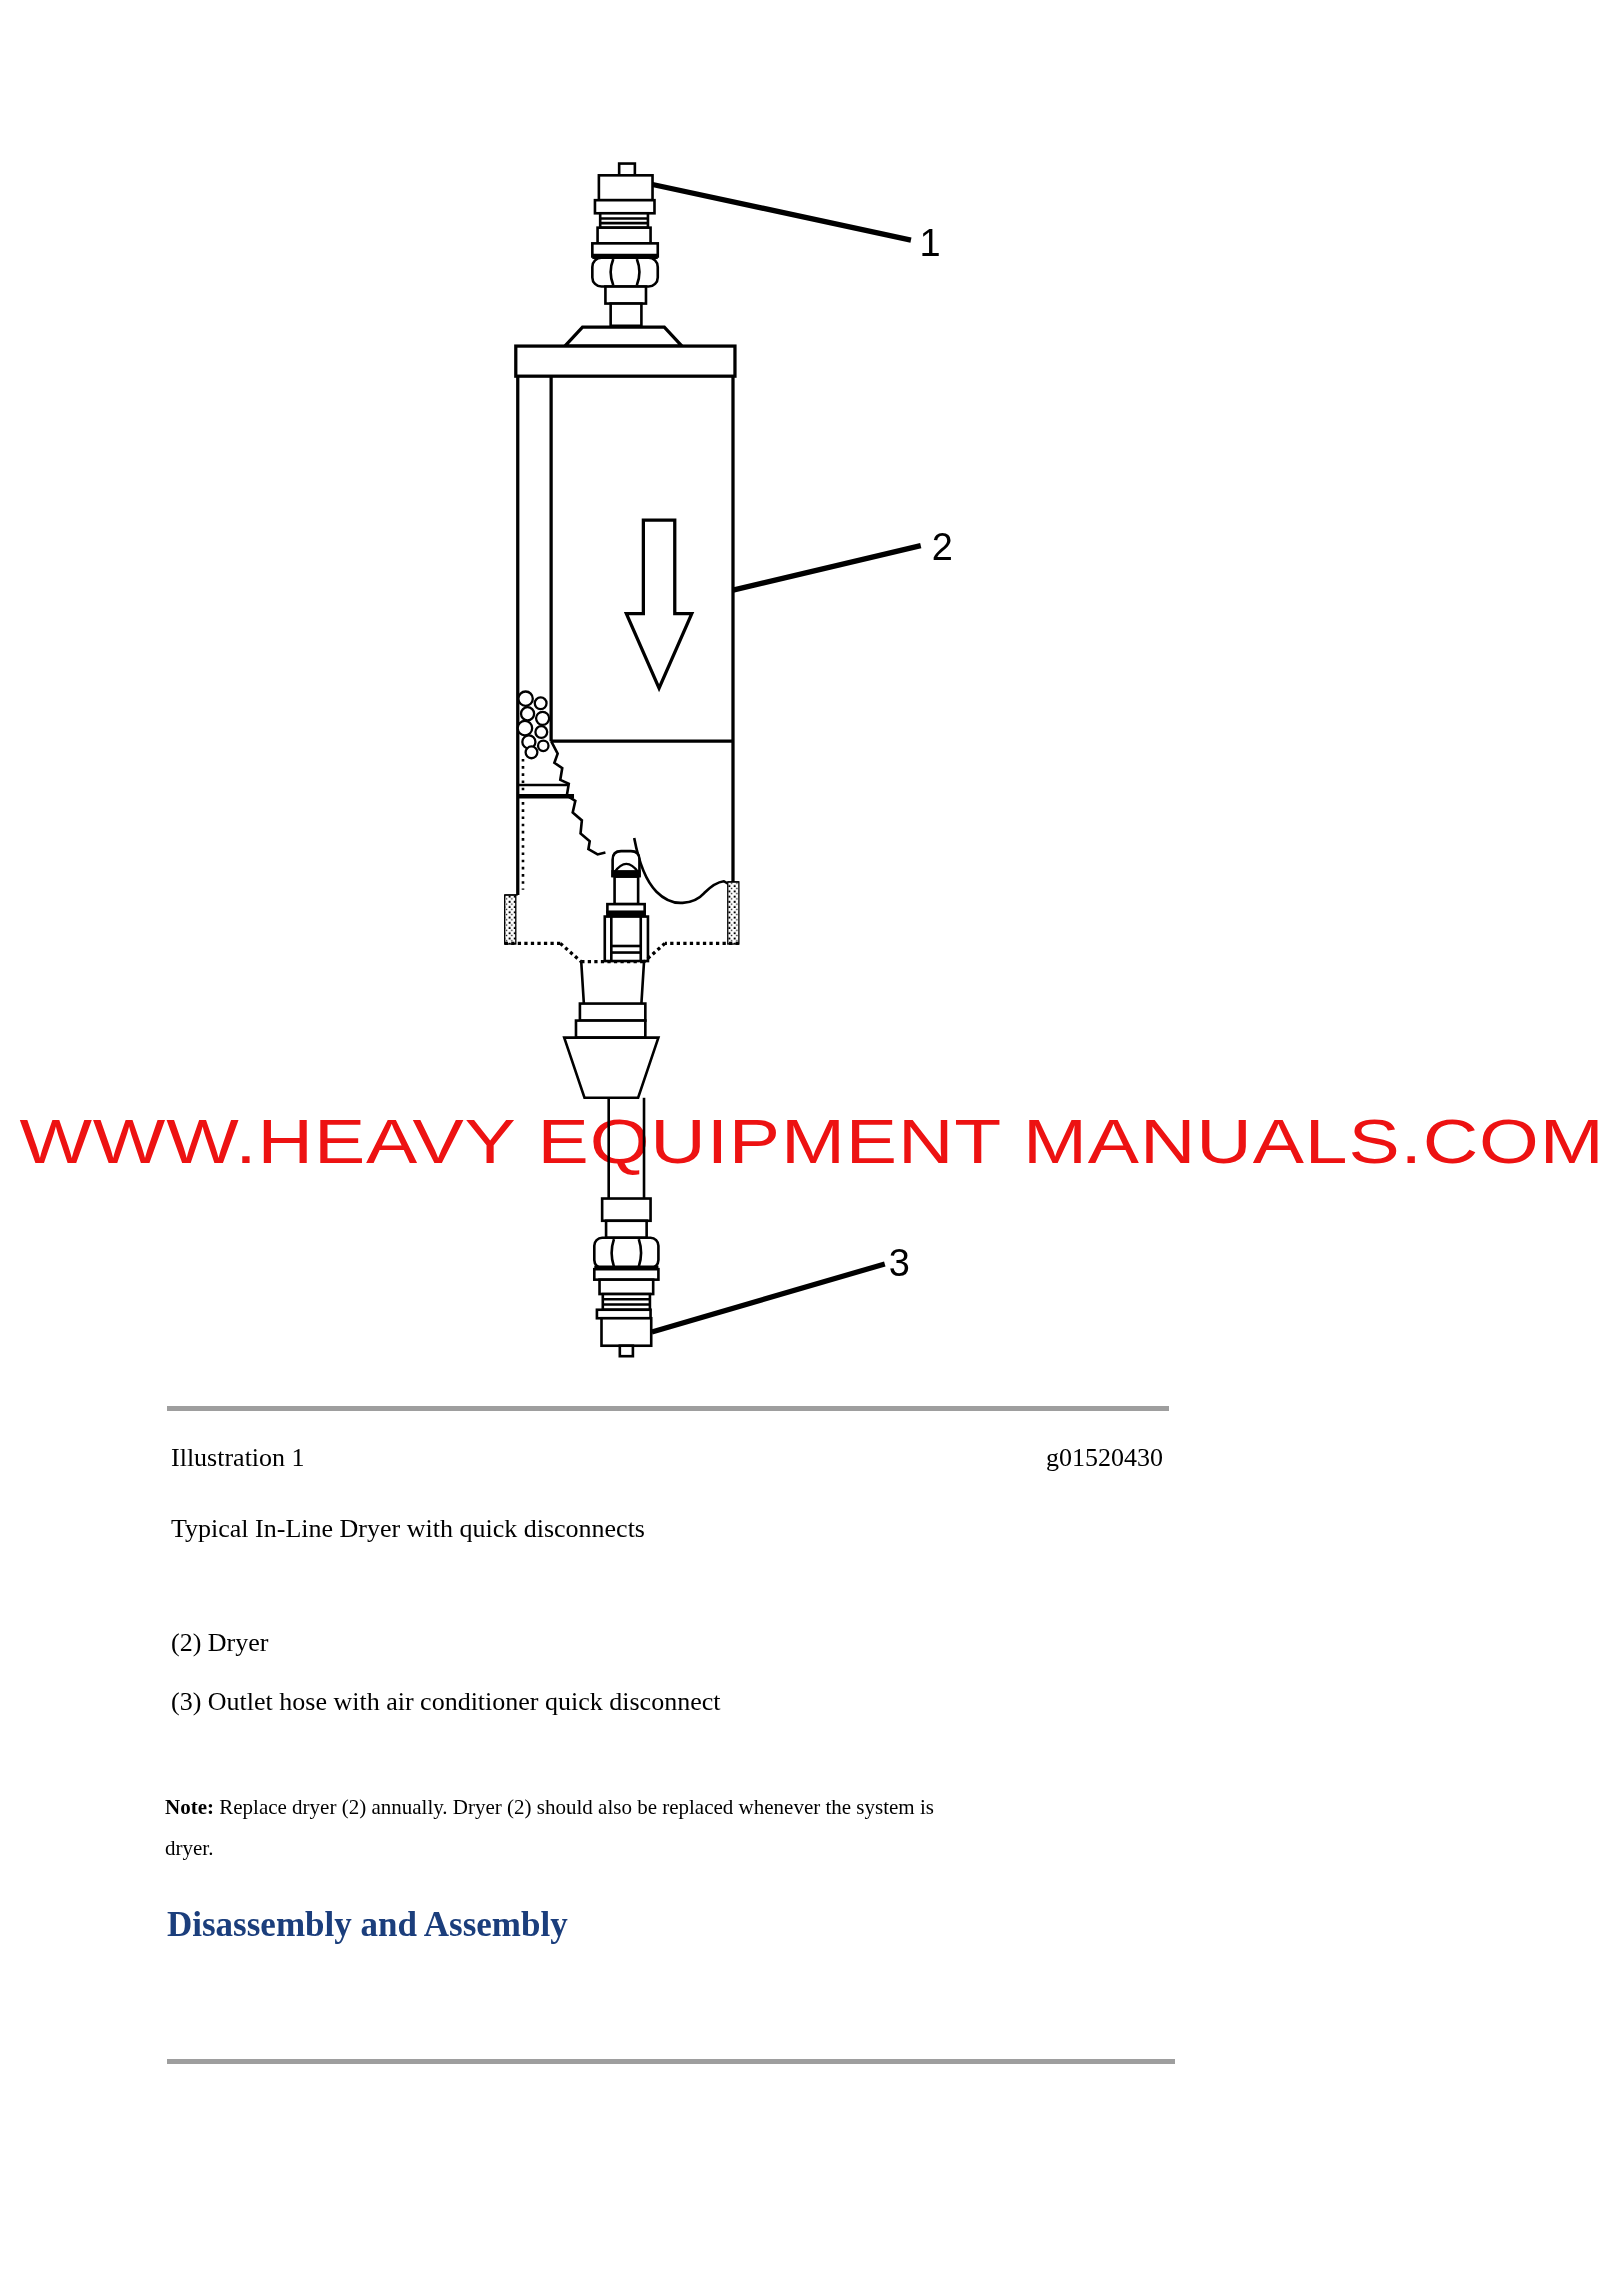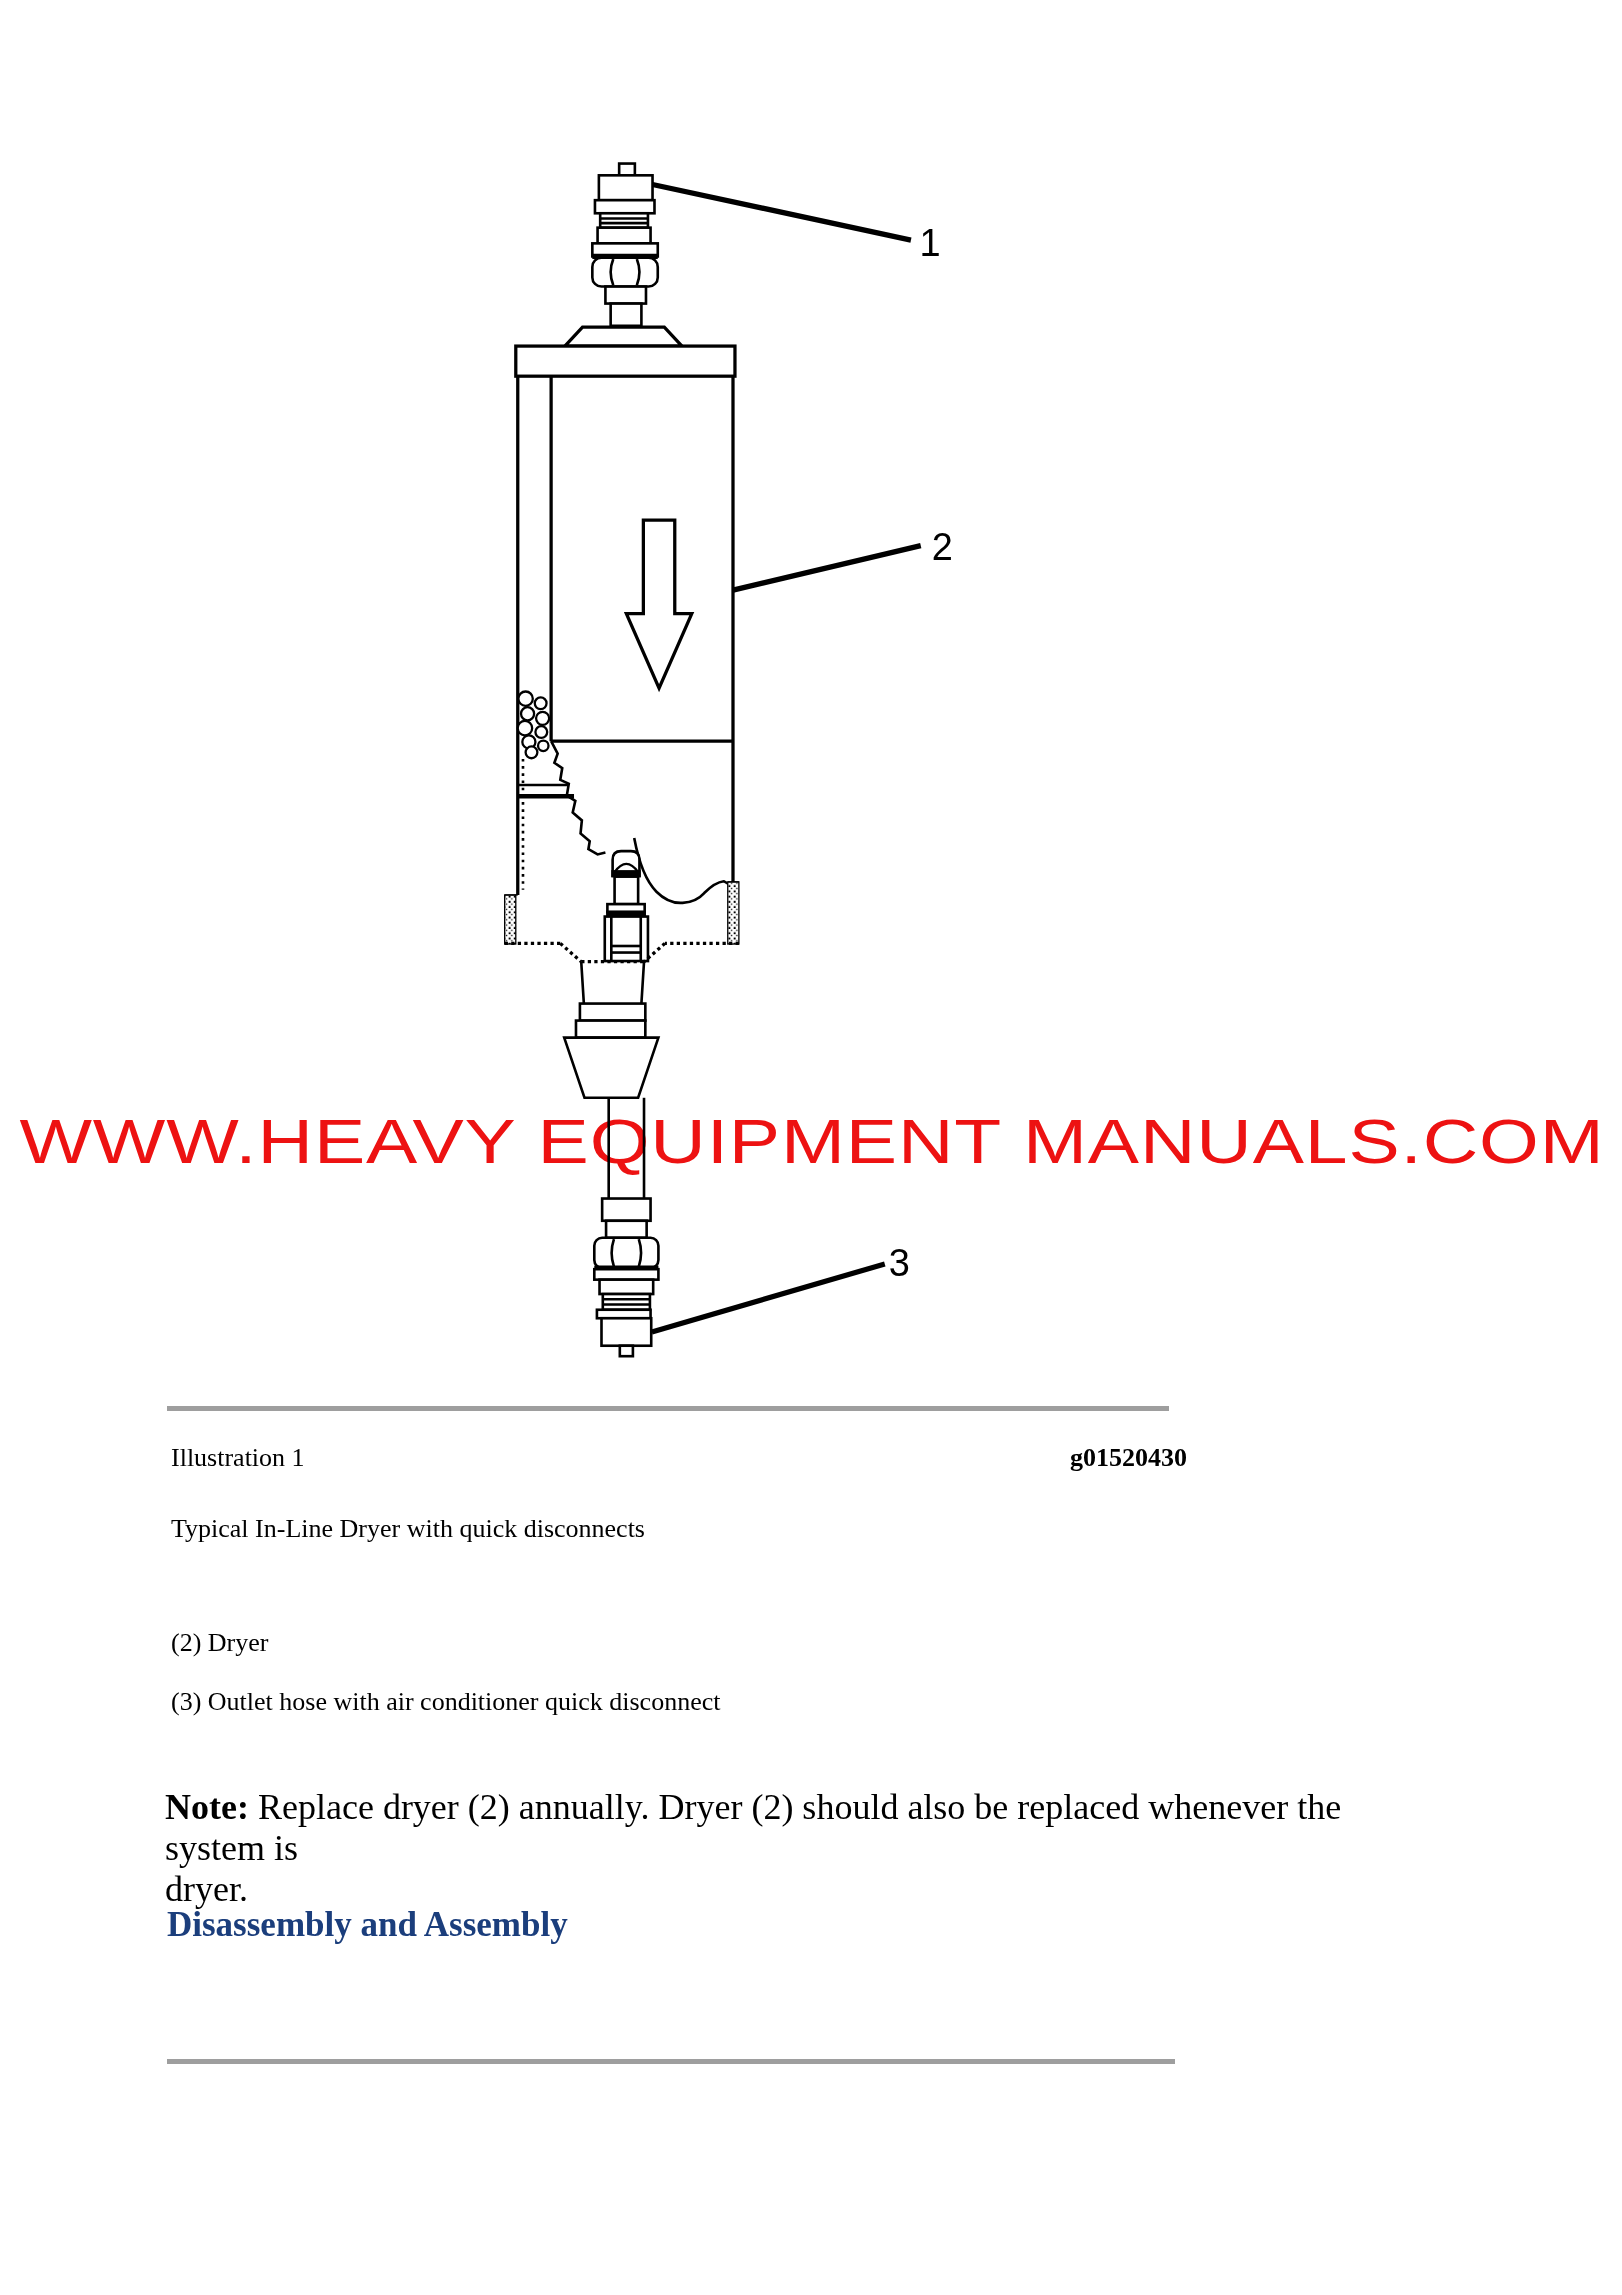--- a/index.html
+++ b/index.html
@@ -47,7 +47,7 @@
   
   .txt { position:absolute; z-index:3; font-size:26px; line-height:1.2; }
   .illus-label { left:171px;  top:1442px;font-family:Liberation Serif, serif; }
-  .illus-code  { right:436px; top:1442px;font-weight:bold; }
+  .illus-code  { right:460px; top:1442px; }
   .cap-title   { left:171px;  top:1513px; }
   .cap-1       { left:171px;  top:1569px; }
   .cap-2       { left:171px;  top:1627px;text-align:center; }

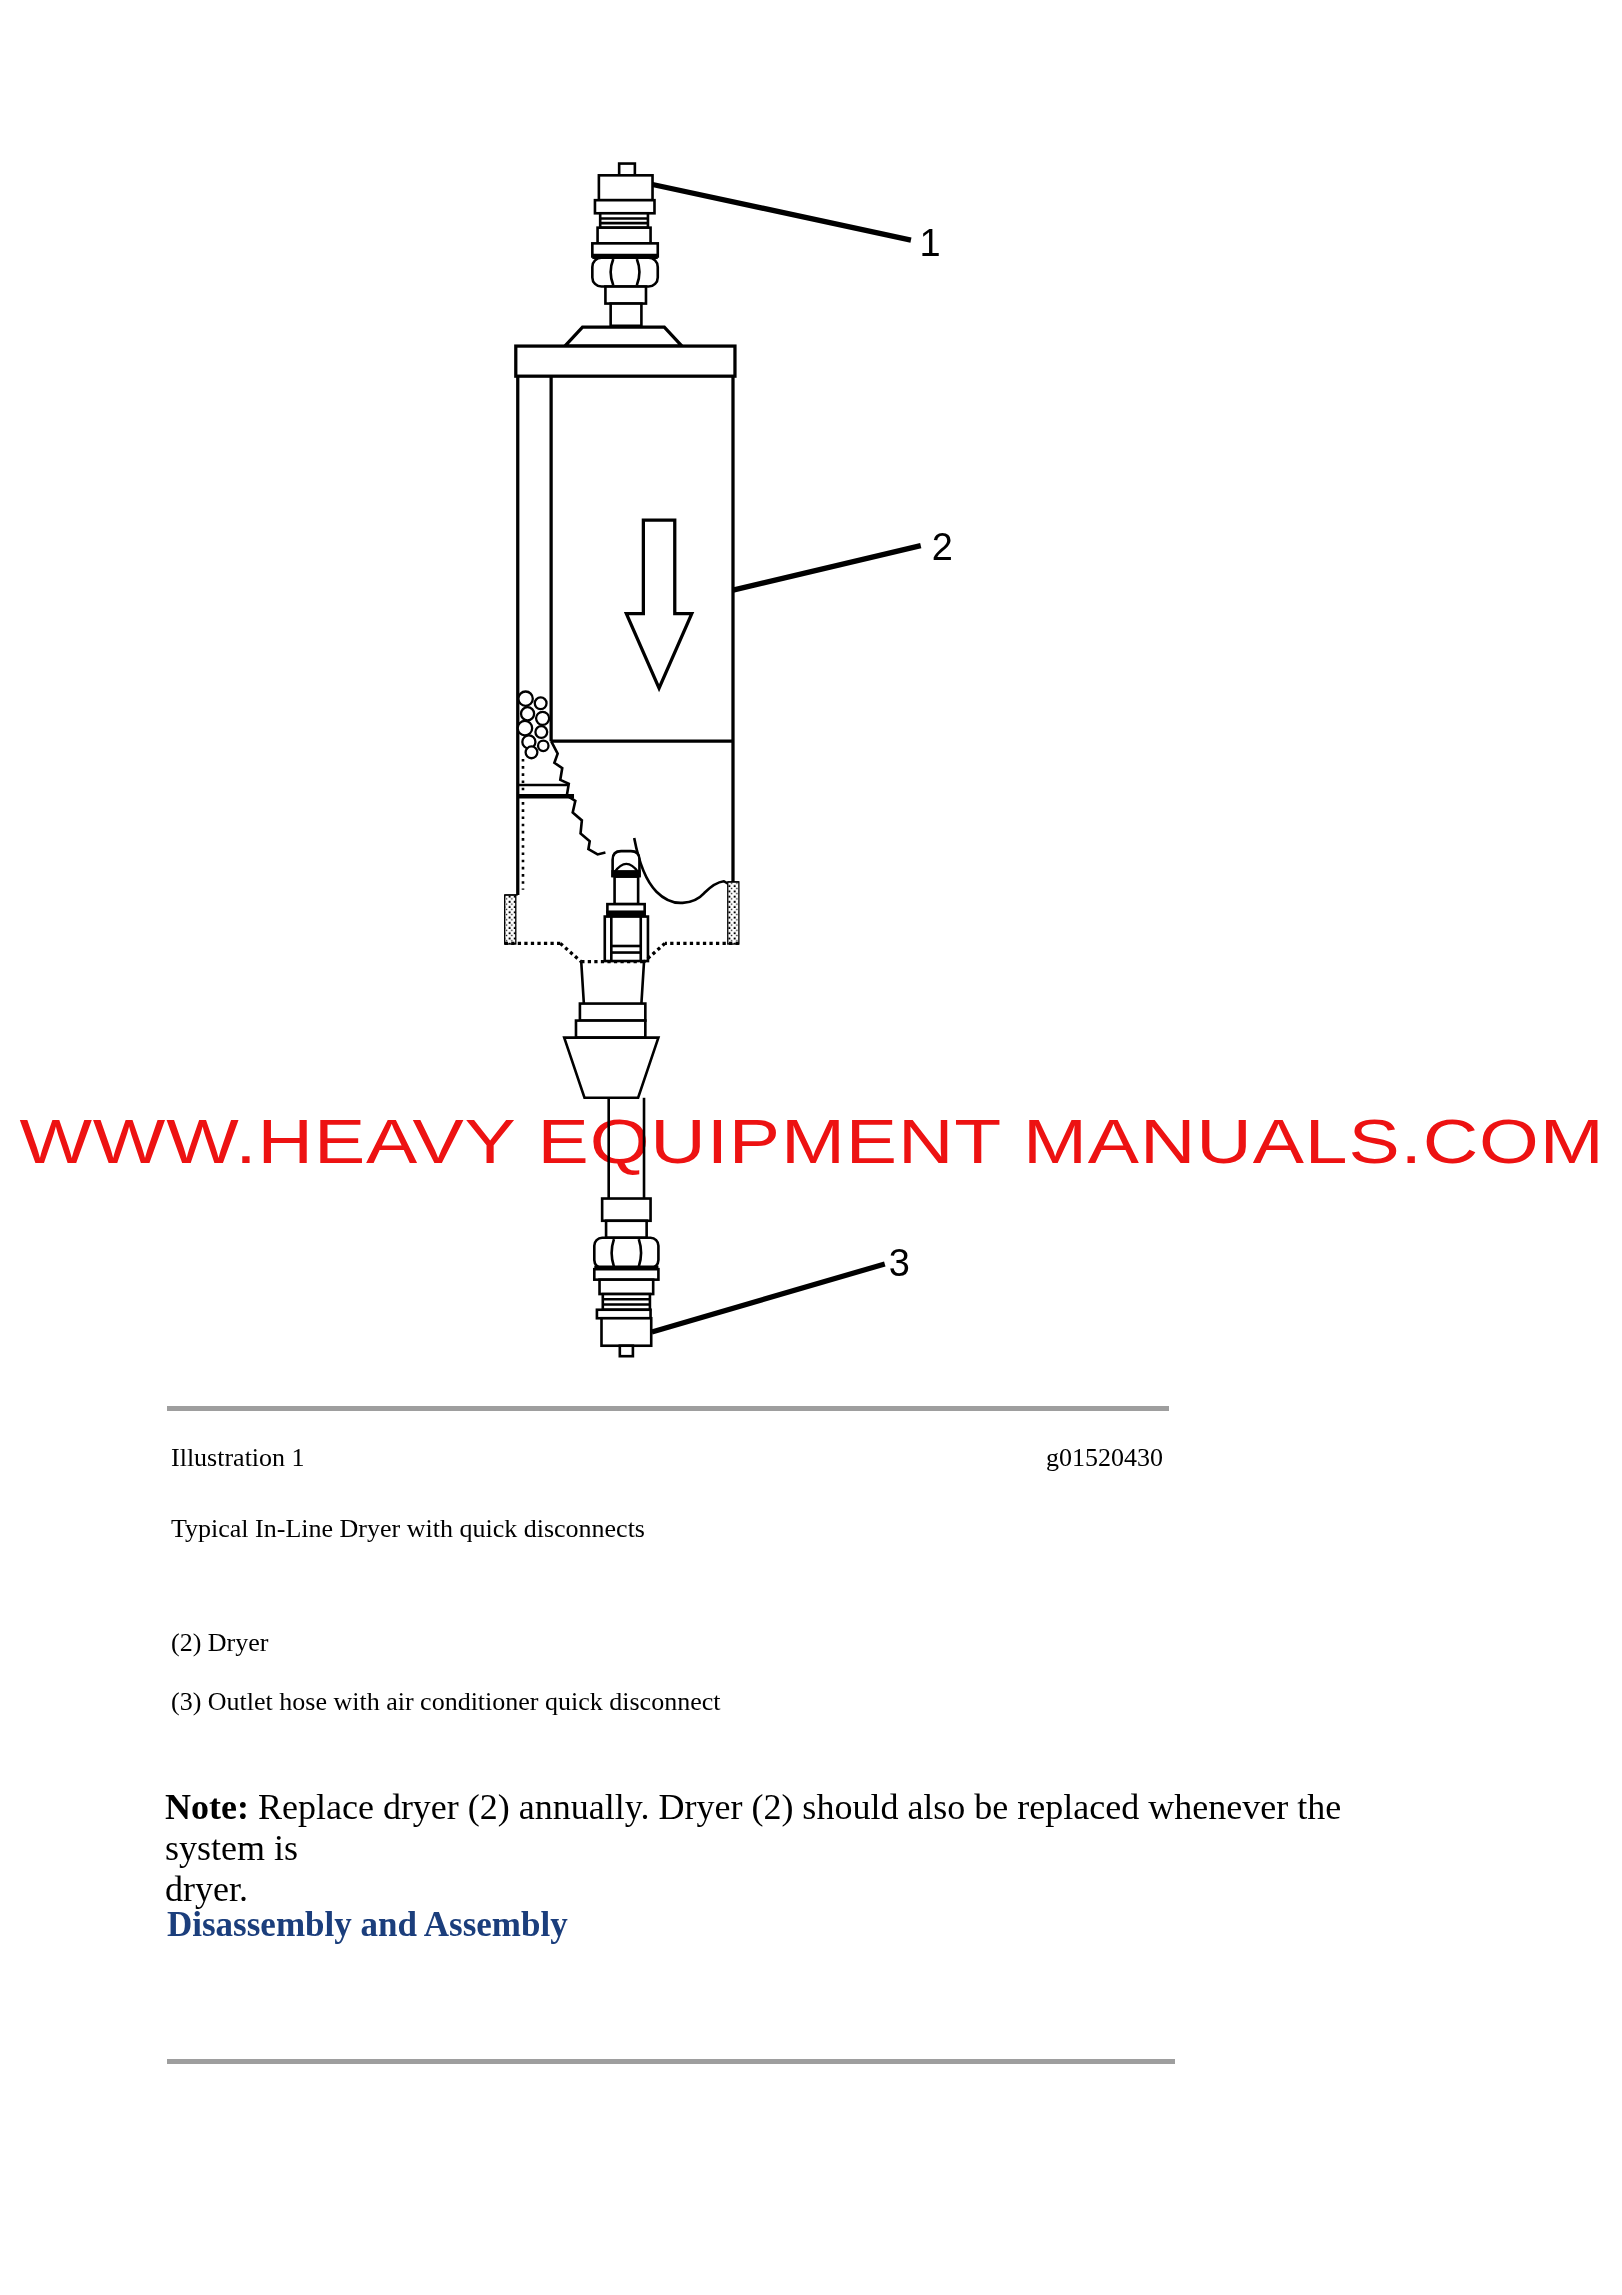--- a/index.html
+++ b/index.html
@@ -54,7 +54,7 @@
   .cap-3       { left:171px;  top:1686px; }
   .note {
     position:absolute; left:165px; top:1787px;
-    width:1217px; font-size:36px; line-height:41px; z-index:3;
+    width:1217px; font-size:21px; line-height:41px; z-index:3;
   }
   .note b { font-weight:700; }
   .heading {

